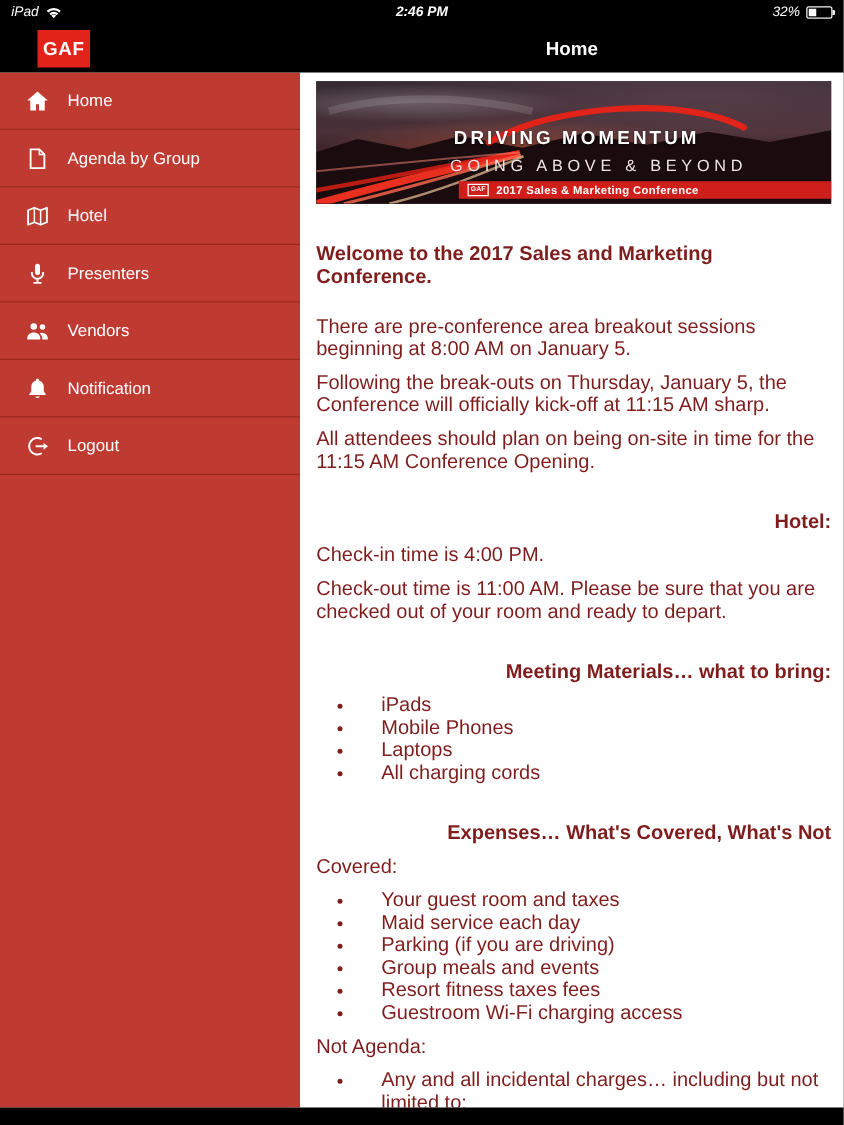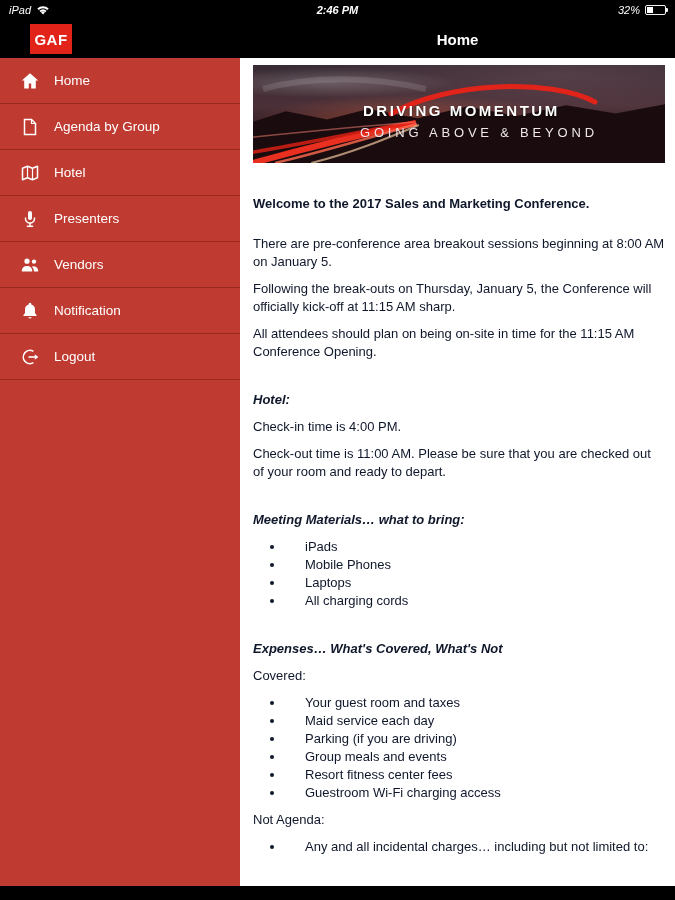--- a/index.html
+++ b/index.html
@@ -185,6 +185,10 @@
       </svg>
       <div class="banner-title">DRIVING MOMENTUM</div>
       <div class="banner-subtitle">GOING ABOVE &amp; BEYOND</div>
+      <div class="banner-ribbon">
+        <span class="ribbon-logo">GAF</span>
+        <span class="ribbon-text">2017 Sales &amp; Marketing Conference</span>
+      </div>
     </div>
 
     <div class="content-text">

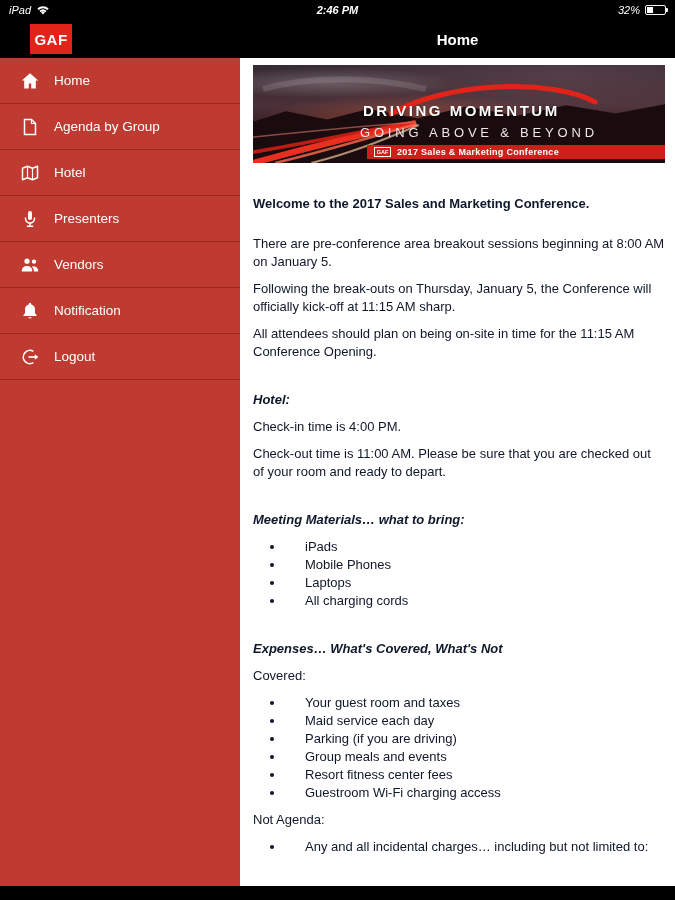--- a/index.html
+++ b/index.html
@@ -58,7 +58,7 @@
   .ribbon-text { color:#fff; font-weight:bold; font-size:9px; letter-spacing:.3px; white-space:nowrap; }
 
   
-  .content-text { color:#0f172a; font-size:13px; line-height:18px; }
+  .content-text { color:#7f1d1d; font-size:16px; line-height:18px; }
   .content-text p.para { margin:0 0 9px; }
   .content-text p.welcome { font-weight:bold; margin:0 0 22px; }
   .content-text p.heading { font-weight:bold; font-style:italic; margin:30px 0 9px; }

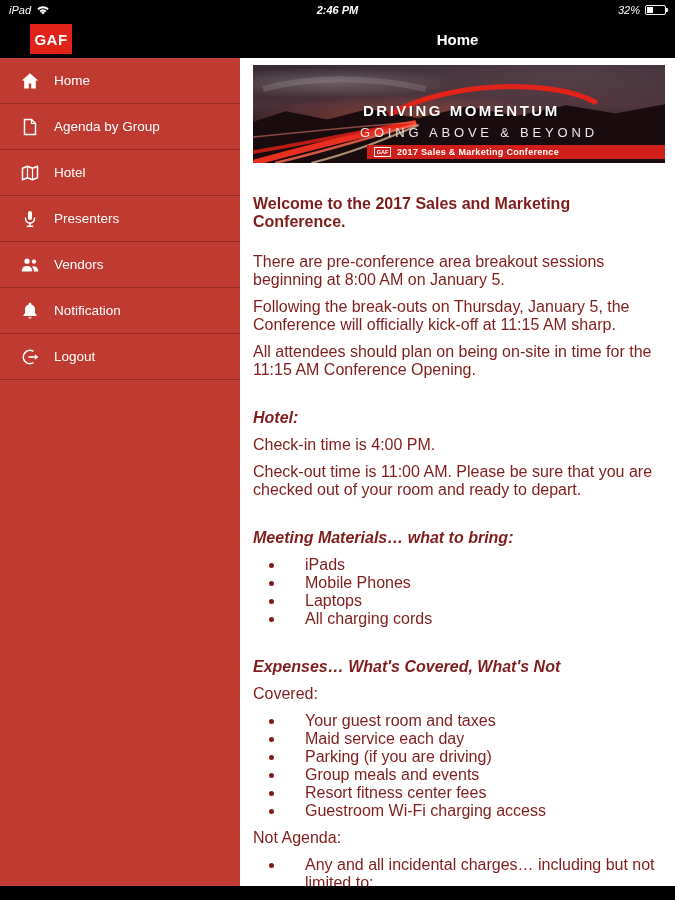--- a/index.html
+++ b/index.html
@@ -61,7 +61,7 @@
   .content-text { color:#7f1d1d; font-size:16px; line-height:18px; }
   .content-text p.para { margin:0 0 9px; }
   .content-text p.welcome { font-weight:bold; margin:0 0 22px; }
-  .content-text p.heading { font-weight:bold; font-style:italic; margin:30px 0 9px; }
+  .content-text p.heading { font-weight:bold; margin:30px 0 9px;text-align:right; }
   .content-text ul.bullets { margin:0 0 9px; padding-left:32px; list-style:disc; }
   .content-text ul.bullets li { line-height:18px;padding-left:20px; }
 

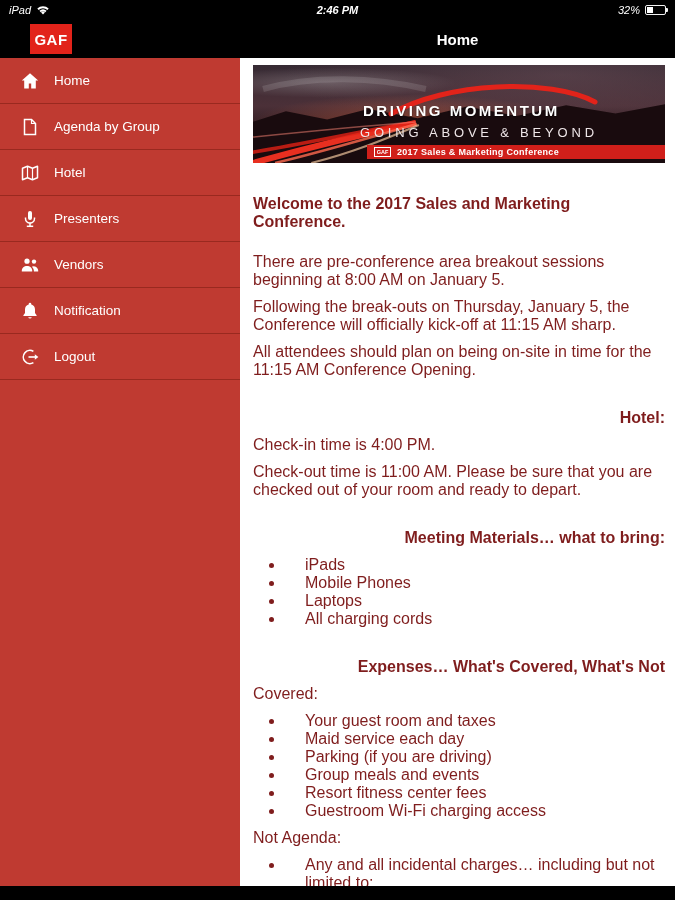--- a/index.html
+++ b/index.html
@@ -213,7 +213,7 @@
           <li>Maid service each day</li>
           <li>Parking (if you are driving)</li>
           <li>Group meals and events</li>
-          <li>Resort fitness center fees</li>
+          <li>Resort fitness taxes fees</li>
           <li>Guestroom Wi-Fi charging access</li>
         </ul>
         <p class="para">Not Agenda:</p>

